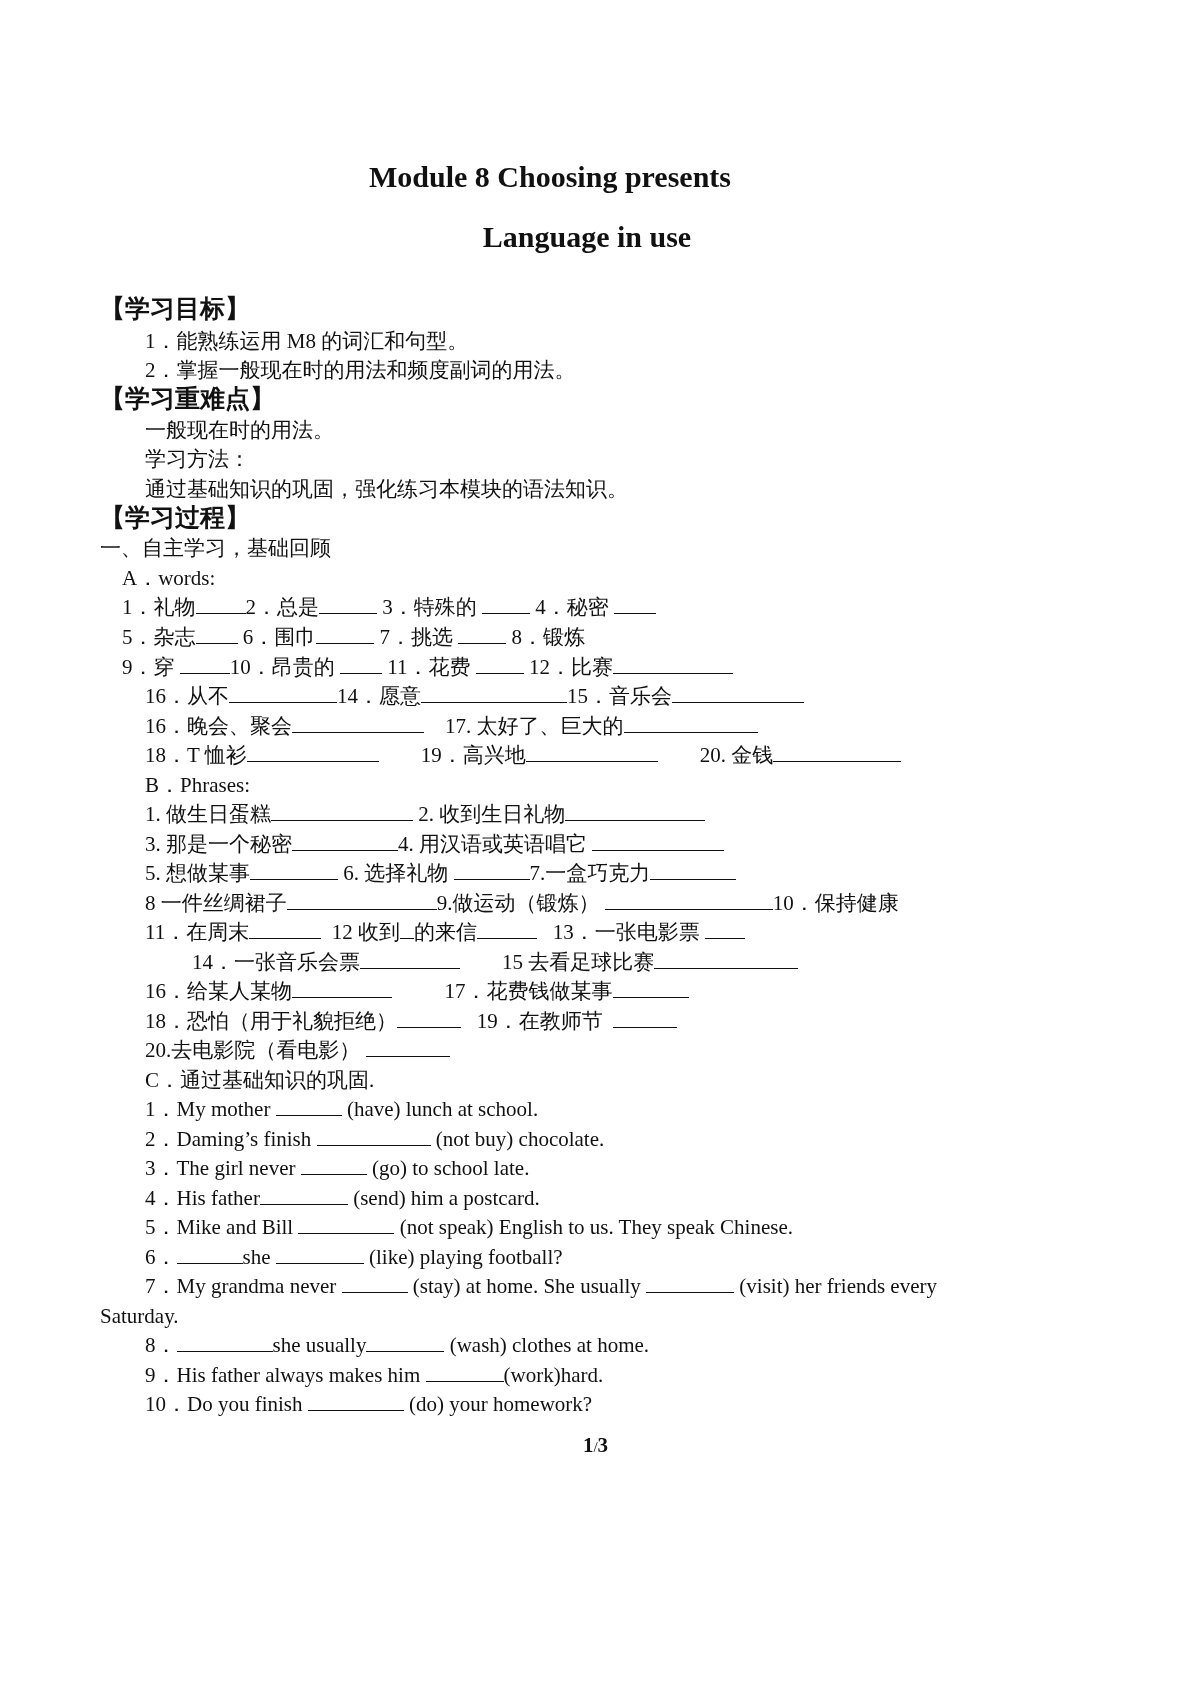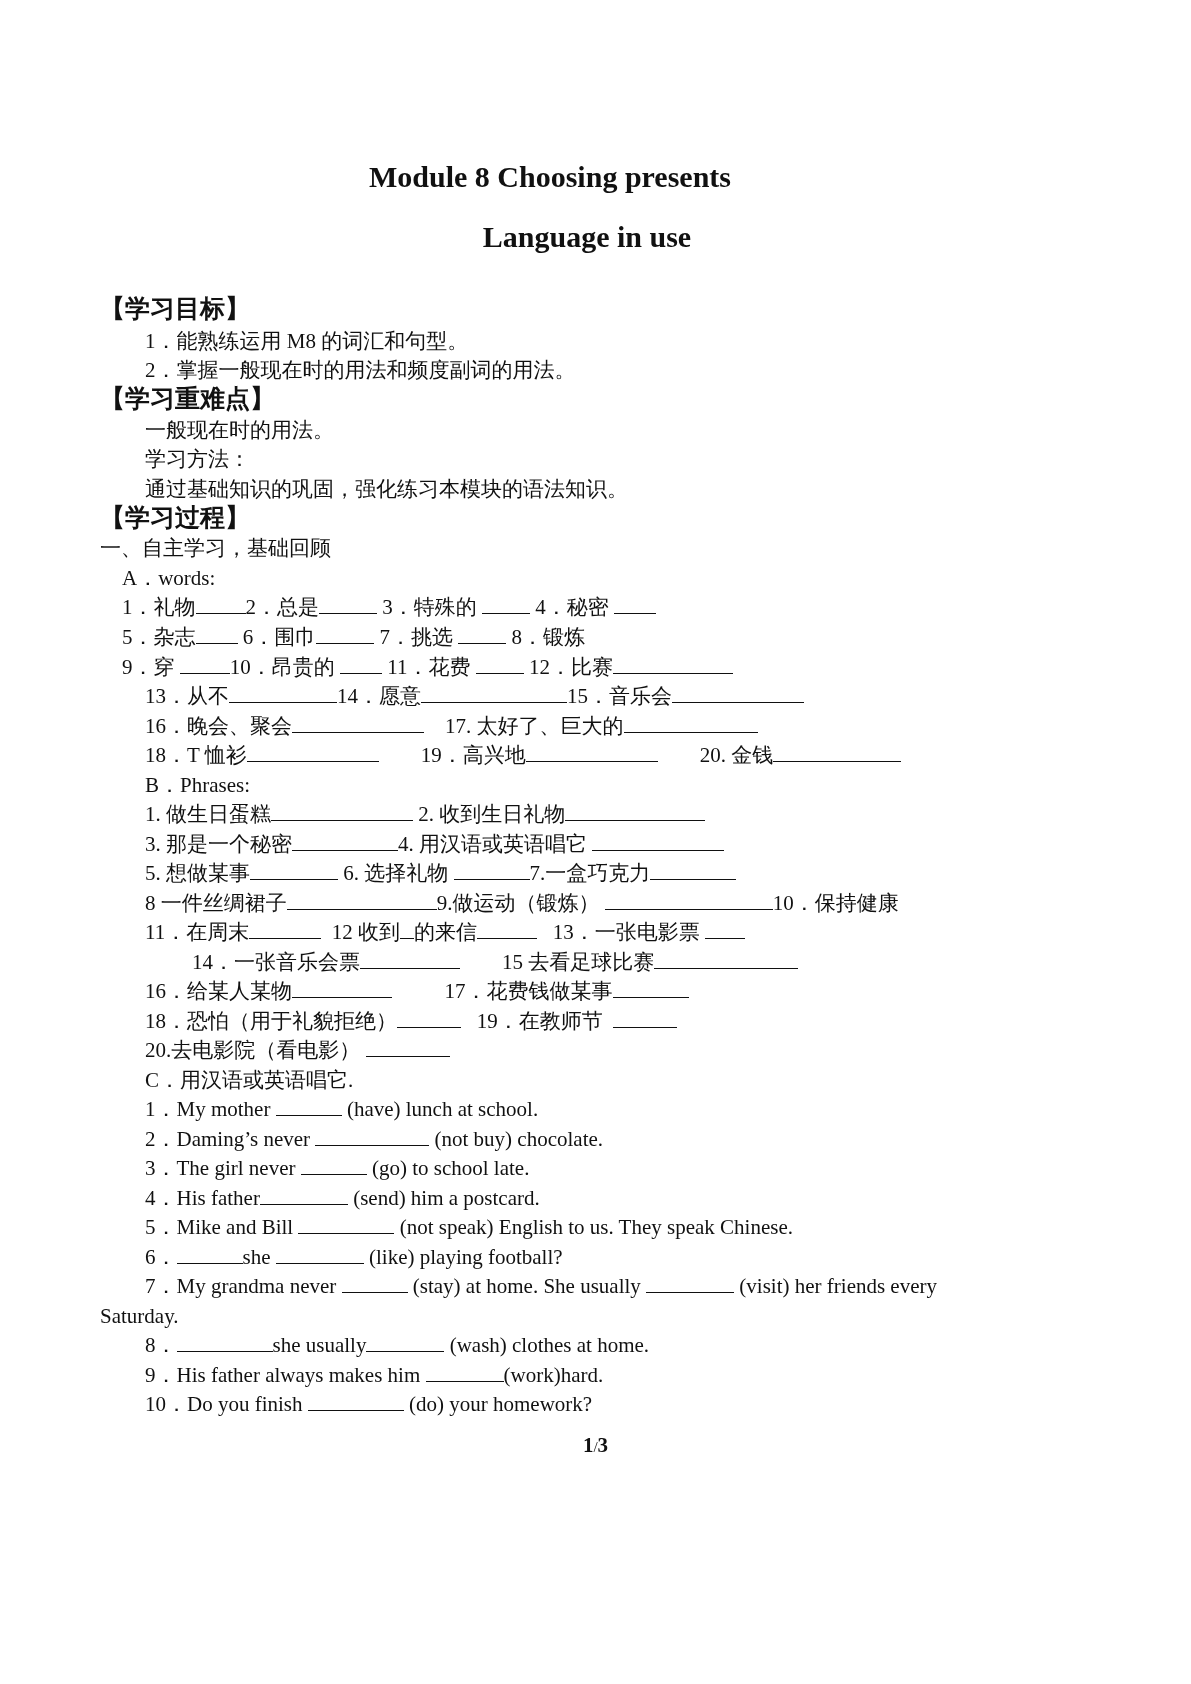--- a/index.html
+++ b/index.html
@@ -36,7 +36,7 @@
 <div class="line" style="left:122px; top:594px;"><span>1．礼物</span><span class="blank" style="width:50px"></span><span>2．总是</span><span class="blank" style="width:58px"></span> <span>3．特殊的</span> <span class="blank" style="width:48px"></span> <span>4．秘密</span> <span class="blank" style="width:42px"></span></div>
 <div class="line" style="left:122px; top:624px;"><span>5．杂志</span><span class="blank" style="width:42px"></span> <span>6．围巾</span><span class="blank" style="width:58px"></span> <span>7．挑选</span> <span class="blank" style="width:48px"></span> <span>8．锻炼</span></div>
 <div class="line" style="left:122px; top:654px;"><span>9．穿</span> <span class="blank" style="width:50px"></span><span>10．昂贵的</span> <span class="blank" style="width:42px"></span> <span>11．花费</span> <span class="blank" style="width:48px"></span> <span>12．比赛</span><span class="blank" style="width:120px"></span></div>
-<div class="line" style="left:145px; top:683px;"><span>13．从不</span><span class="blank" style="width:108px"></span><span>14．愿意</span><span class="blank" style="width:146px"></span><span>15．音乐会</span><span class="blank" style="width:132px"></span></div>
+<div class="line" style="left:145px; top:683px;"><span>16．从不</span><span class="blank" style="width:108px"></span><span>14．愿意</span><span class="blank" style="width:146px"></span><span>15．音乐会</span><span class="blank" style="width:132px"></span></div>
 <div class="line" style="left:145px; top:713px;"><span>16．晚会、聚会</span><span class="blank" style="width:132px"></span>    <span>17. 太好了、巨大的</span><span class="blank" style="width:134px"></span></div>
 <div class="line" style="left:145px; top:742px;"><span>18．T 恤衫</span><span class="blank" style="width:132px"></span>        <span>19．高兴地</span><span class="blank" style="width:132px"></span>        <span>20. 金钱</span><span class="blank" style="width:128px"></span></div>
 

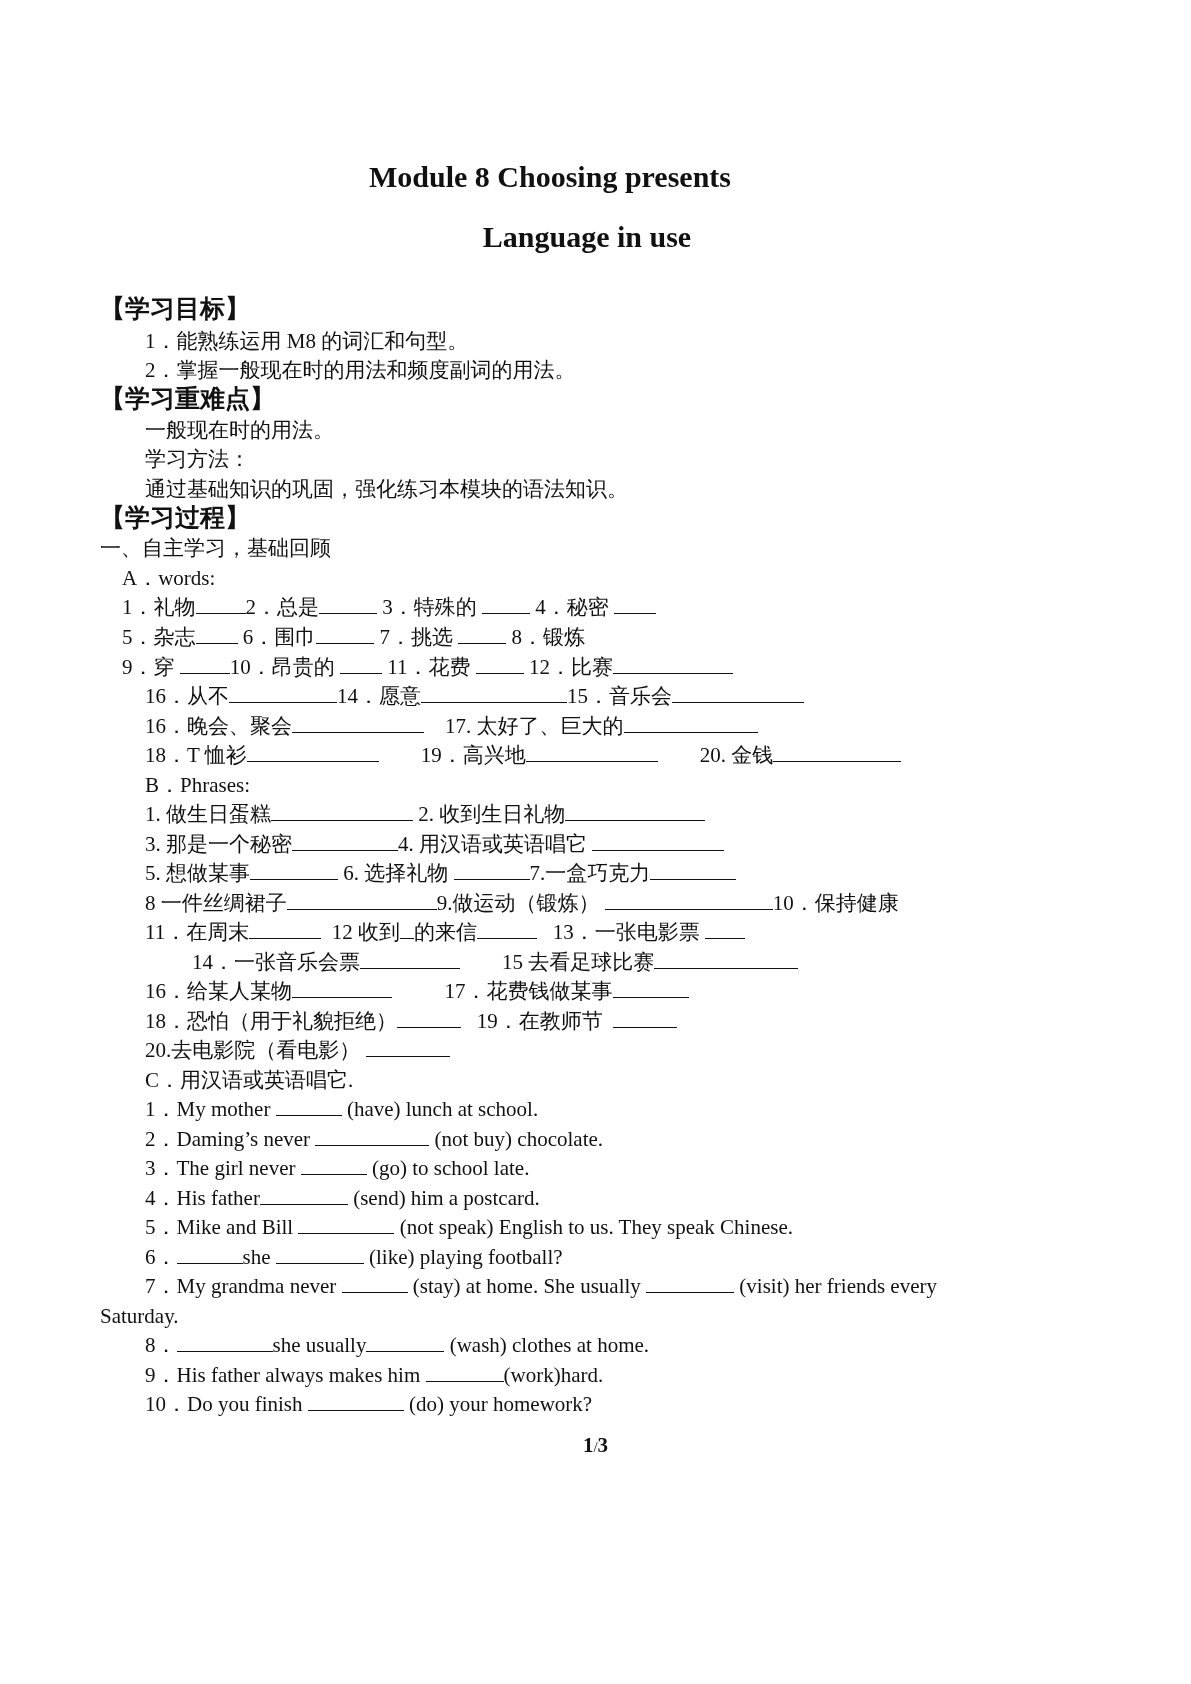--- a/index.html
+++ b/index.html
@@ -51,7 +51,7 @@
 <div class="line" style="left:145px; top:1008px;"><span>18．恐怕（用于礼貌拒绝）</span><span class="blank" style="width:64px"></span>   <span>19．在教师节</span>  <span class="blank" style="width:64px"></span></div>
 <div class="line" style="left:145px; top:1037px;"><span>20.去电影院（看电影）</span> <span class="blank" style="width:84px"></span></div>
 
-<div class="line" style="left:145px; top:1067px;">C．用汉语或英语唱它.</div>
+<div class="line" style="left:145px; top:1067px;">C．通过基础知识的巩固.</div>
 <div class="line" style="left:145px; top:1096px;"><span>1．</span><span>My mother </span><span class="blank" style="width:66px"></span><span> (have) lunch at school.</span></div>
 <div class="line" style="left:145px; top:1126px;"><span>2．</span><span>Daming’s never </span><span class="blank" style="width:114px"></span><span> (not buy) chocolate.</span></div>
 <div class="line" style="left:145px; top:1155px;"><span>3．</span><span>The girl never </span><span class="blank" style="width:66px"></span><span> (go) to school late.</span></div>

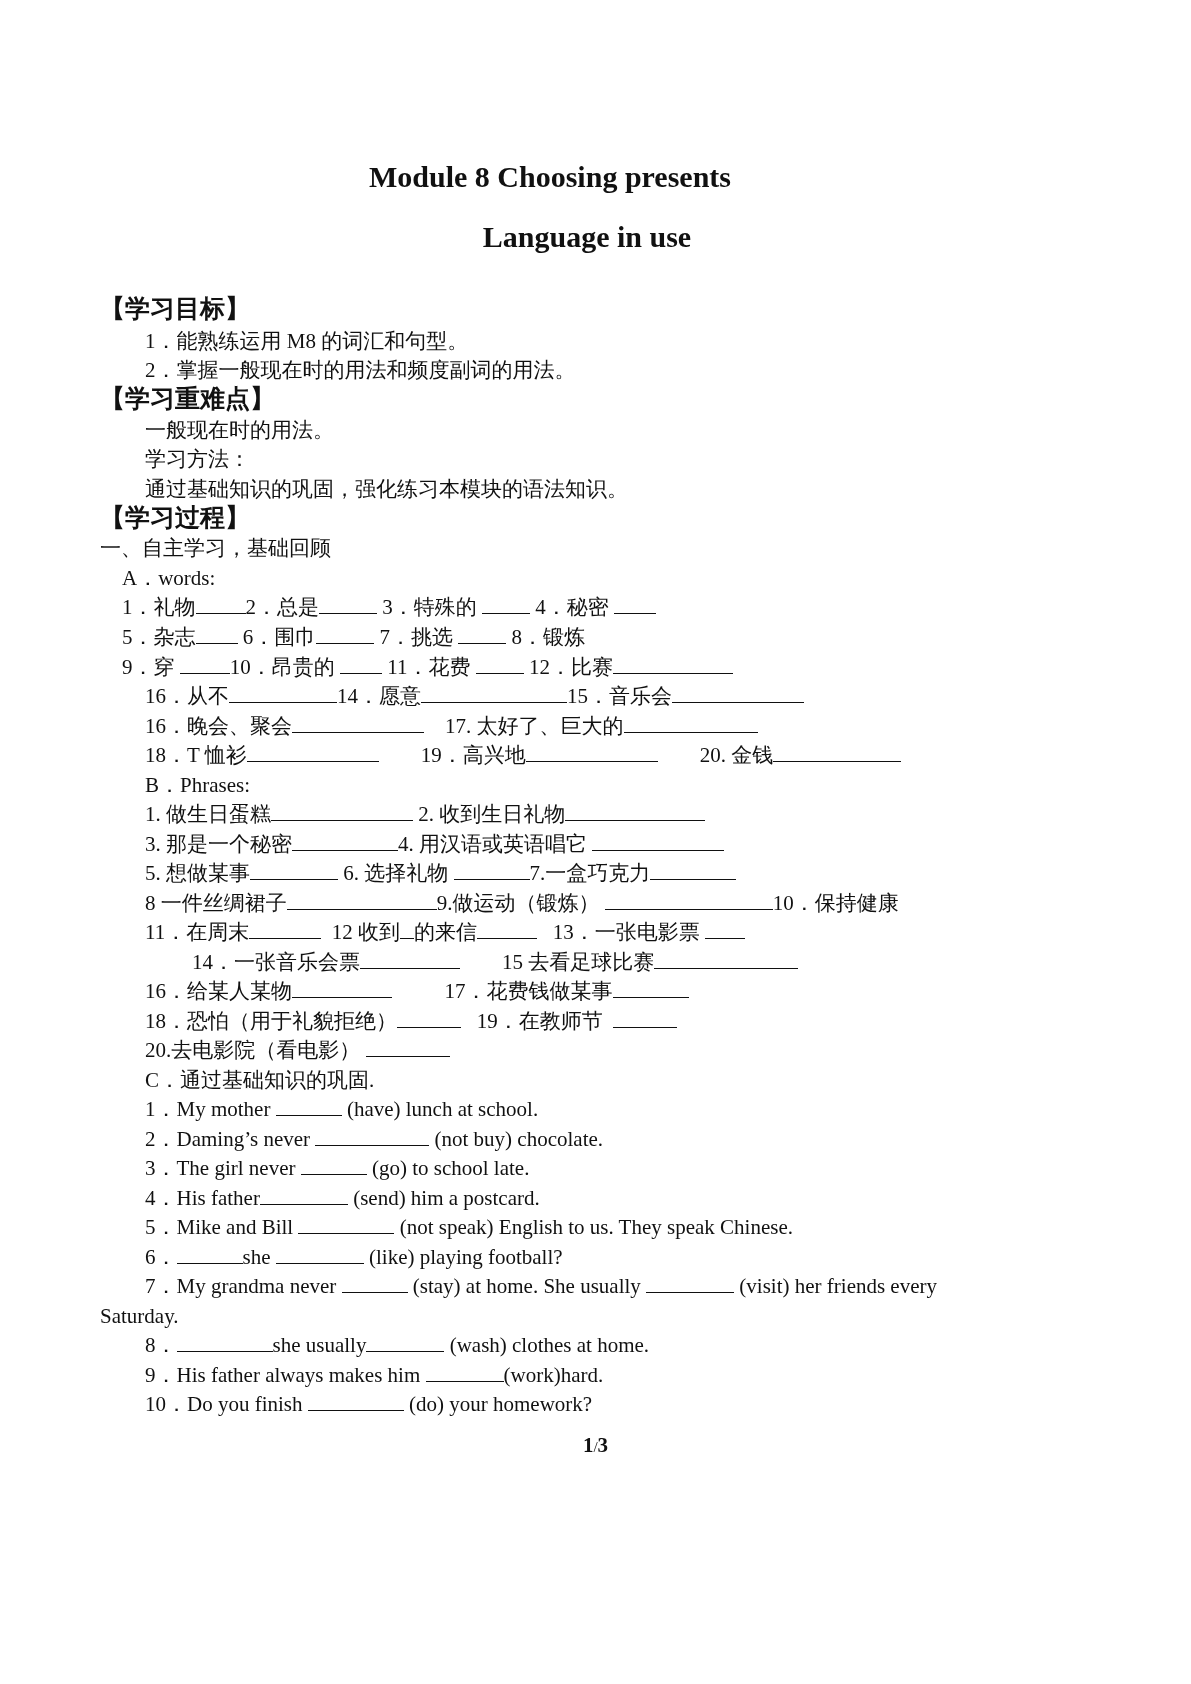--- a/index.html
+++ b/index.html
@@ -53,7 +53,7 @@
 
 <div class="line" style="left:145px; top:1067px;">C．通过基础知识的巩固.</div>
 <div class="line" style="left:145px; top:1096px;"><span>1．</span><span>My mother </span><span class="blank" style="width:66px"></span><span> (have) lunch at school.</span></div>
-<div class="line" style="left:145px; top:1126px;"><span>2．</span><span>Daming’s never </span><span class="blank" style="width:114px"></span><span> (not buy) chocolate.</span></div>
+<div class="line" style="left:145px; top:1126px;"><span>2．</span><span>Daming’s finish </span><span class="blank" style="width:114px"></span><span> (not buy) chocolate.</span></div>
 <div class="line" style="left:145px; top:1155px;"><span>3．</span><span>The girl never </span><span class="blank" style="width:66px"></span><span> (go) to school late.</span></div>
 <div class="line" style="left:145px; top:1185px;"><span>4．</span><span>His father</span><span class="blank" style="width:88px"></span><span> (send) him a postcard.</span></div>
 <div class="line" style="left:145px; top:1214px;"><span>5．</span><span>Mike and Bill </span><span class="blank" style="width:96px"></span><span> (not speak) English to us. They speak Chinese.</span></div>

